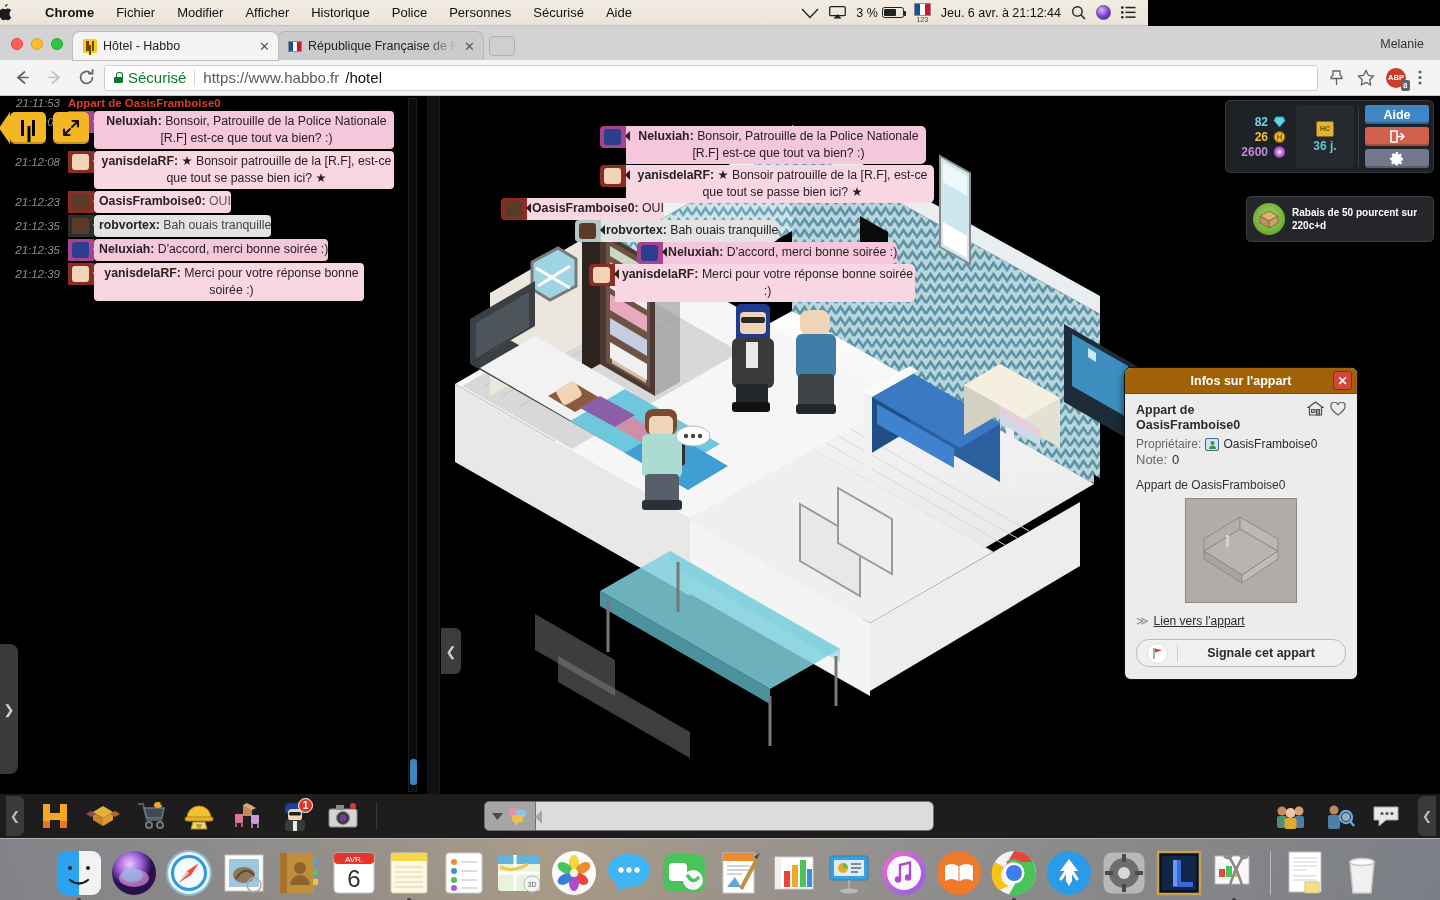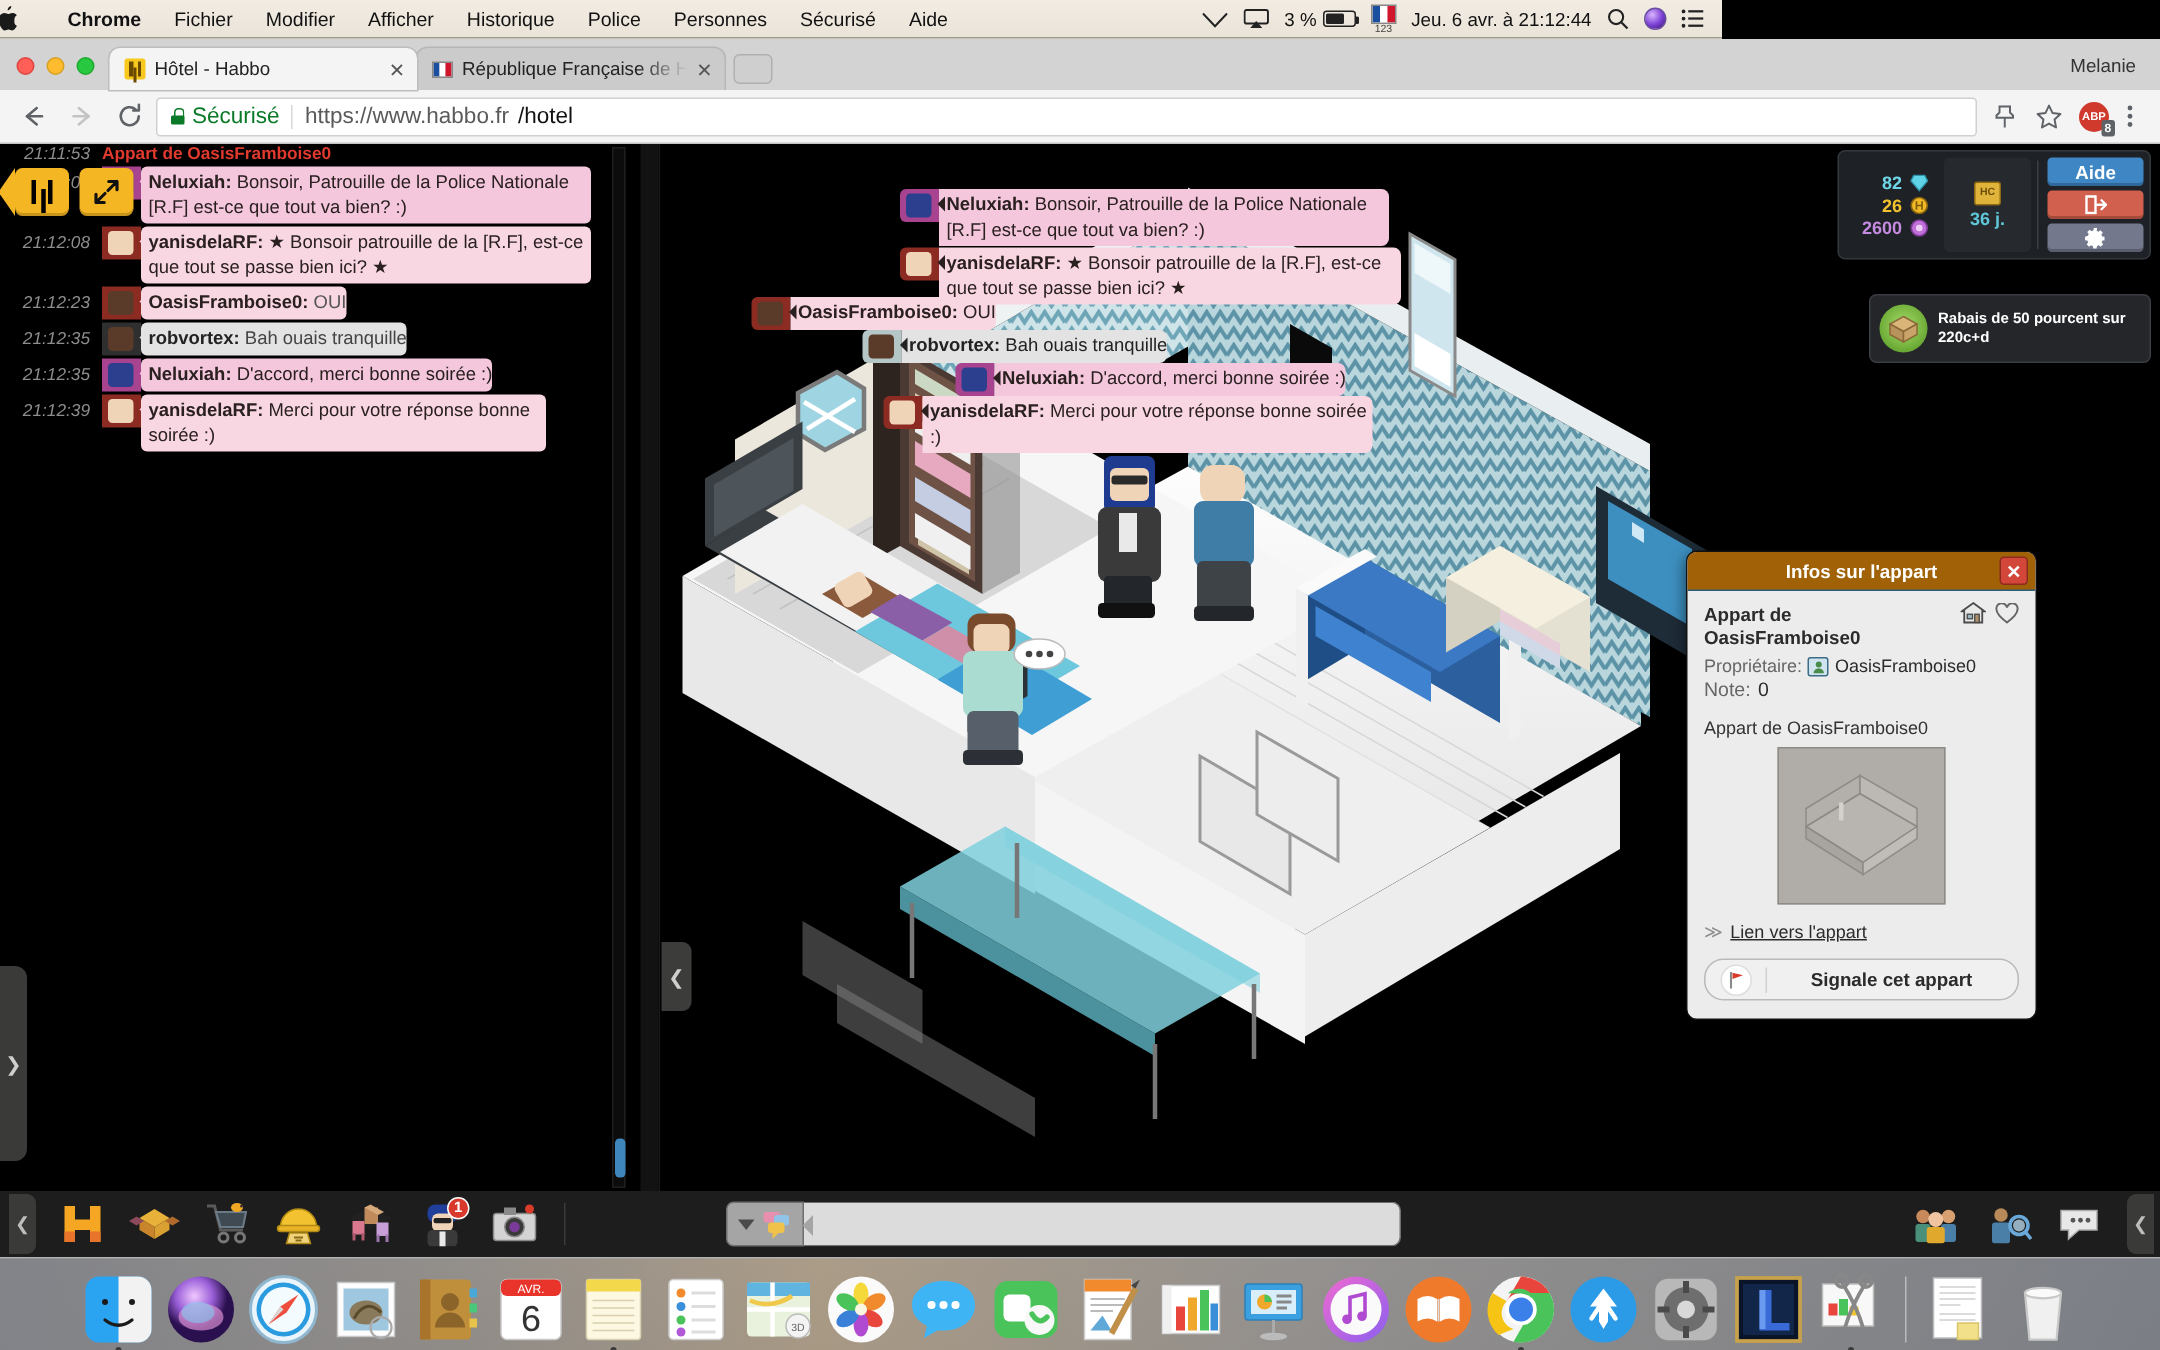--- a/index.html
+++ b/index.html
@@ -140,7 +140,7 @@
   .av-chip .face { position:absolute; left:4px; top:3px; width:17px; height:16px; border-radius:3px; }
   .log-bubble {
     position:relative; border-radius:4px; padding:2px 0 3px 5px; font-size:12.3px;
-    line-height:16.5px; max-width:300px; font-weight:bold;
+    line-height:16.5px; max-width:300px; font-weight:bold;text-align:center;
   }
   .log-bubble .msg { font-weight:normal; }
   .log-bubble::before {

